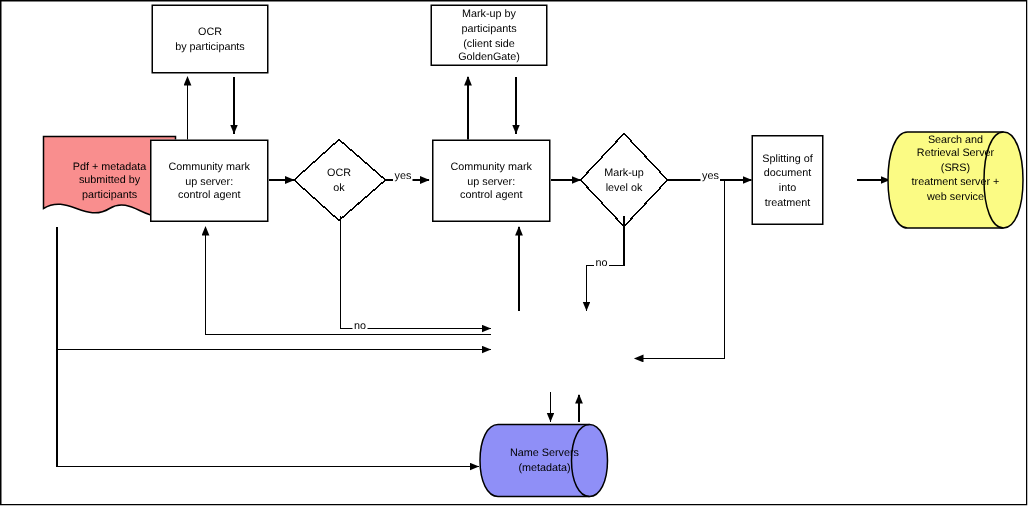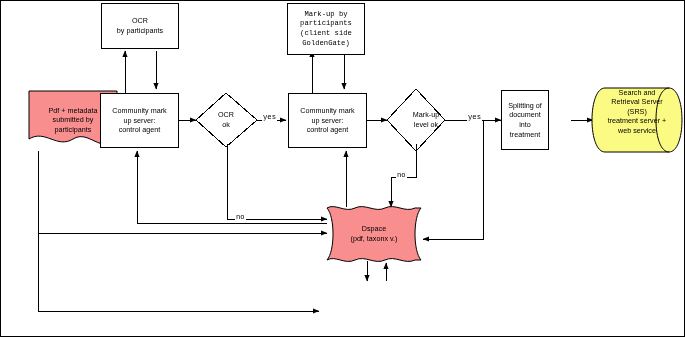--- a/index.html
+++ b/index.html
@@ -132,7 +132,7 @@
 ok</div>
   </div>
 
-  <div class="node proc" style="left:286px;top:2px;width:78px;height:52px;font-family:Liberation Mono, monospace;">
+  <div class="node proc" style="left:286px;top:2px;width:78px;height:41px;">
     <div class="txt">Mark-up by
 participants
 (client side

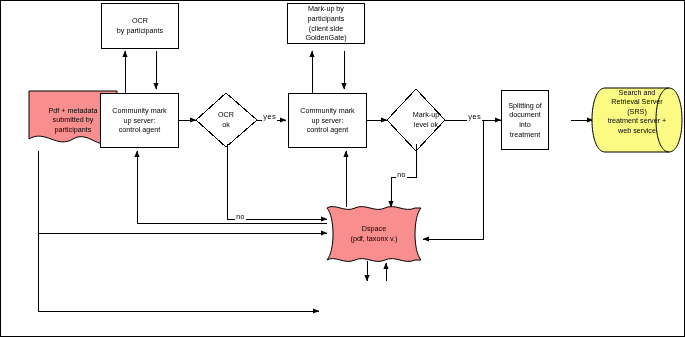--- a/index.html
+++ b/index.html
@@ -34,7 +34,6 @@
     background:#ffffff;
     padding:0 1px;
     white-space:nowrap;
-    font-family:Liberation Mono, monospace;
   }
   .shape-wrap{position:absolute;}
   .shape-wrap svg{position:absolute;left:0;top:0;}

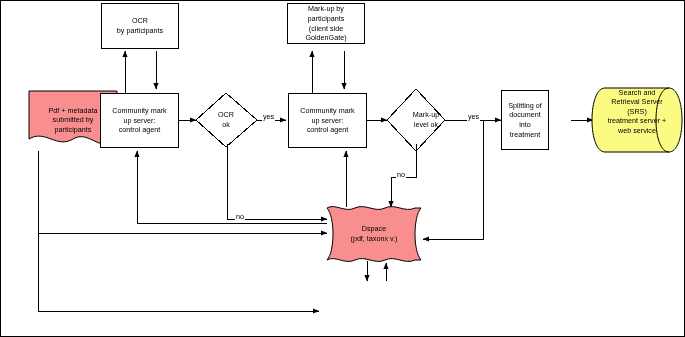--- a/index.html
+++ b/index.html
@@ -144,7 +144,7 @@
 control agent</div>
   </div>
 
-  <div class="node" style="left:400px;top:104px;width:50px;height:30px;text-align:center;">
+  <div class="node" style="left:390px;top:104px;width:50px;height:30px;text-align:center;">
     <div class="txt">Mark-up
 level ok</div>
   </div>

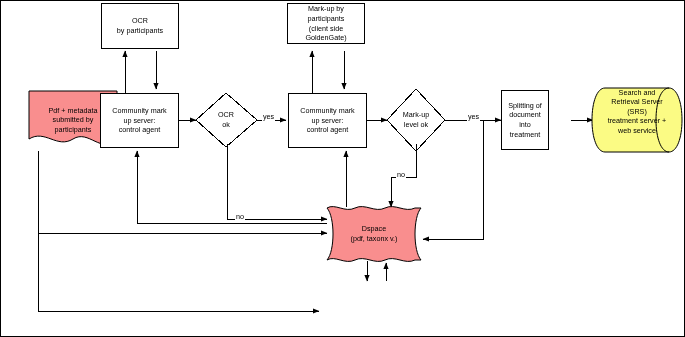--- a/index.html
+++ b/index.html
@@ -167,16 +167,6 @@
 web service</div>
   </div>
 
-  <div class="shape-wrap" style="left:322px;top:204px;width:102px;height:58px;">
-    <svg width="102" height="58" viewBox="0 0 102 58" xmlns="http://www.w3.org/2000/svg">
-      <path d="M4,3 C12,-2 22,8 32,3 C42,-2 52,8 62,3 C72,-2 82,8 92,3
-               L98,3 C90,12 90,46 98,55
-               L92,55 C82,60 72,50 62,55 C52,60 42,50 32,55 C22,60 12,50 4,55
-               C12,46 12,12 4,3 Z" fill="#f98e8e" stroke="#000000" stroke-width="1"></path>
-    </svg>
-    <div class="txt">Dspace
-(pdf, taxonx v.)</div>
-  </div>
 
 
   <div class="edge-label" style="left:261px;top:112px;">yes</div>

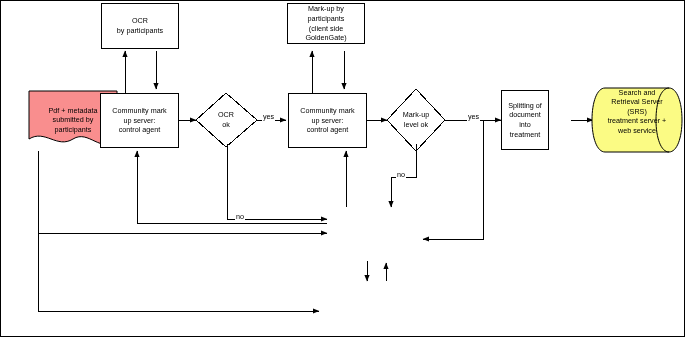--- a/index.html
+++ b/index.html
@@ -168,6 +168,14 @@
   </div>
 
 
+  <div class="shape-wrap" style="left:318px;top:281px;width:88px;height:50px;">
+    <svg width="88" height="50" viewBox="0 0 88 50" xmlns="http://www.w3.org/2000/svg">
+      <path d="M13,1 L74,1 C81,1 86,11 86,25 C86,39 81,49 74,49 L13,49 C6,49 1,39 1,25 C1,11 6,1 13,1 Z" fill="#8f8ff7" stroke="#000000" stroke-width="1"></path>
+      <path d="M74,1 C67,1 62,11 62,25 C62,39 67,49 74,49" fill="none" stroke="#000000" stroke-width="1"></path>
+    </svg>
+    <div class="txt" style="padding-right:20px;">Name Servers
+(metadata)</div>
+  </div>
 
   <div class="edge-label" style="left:261px;top:112px;">yes</div>
   <div class="edge-label" style="left:234px;top:212px;">no</div>

